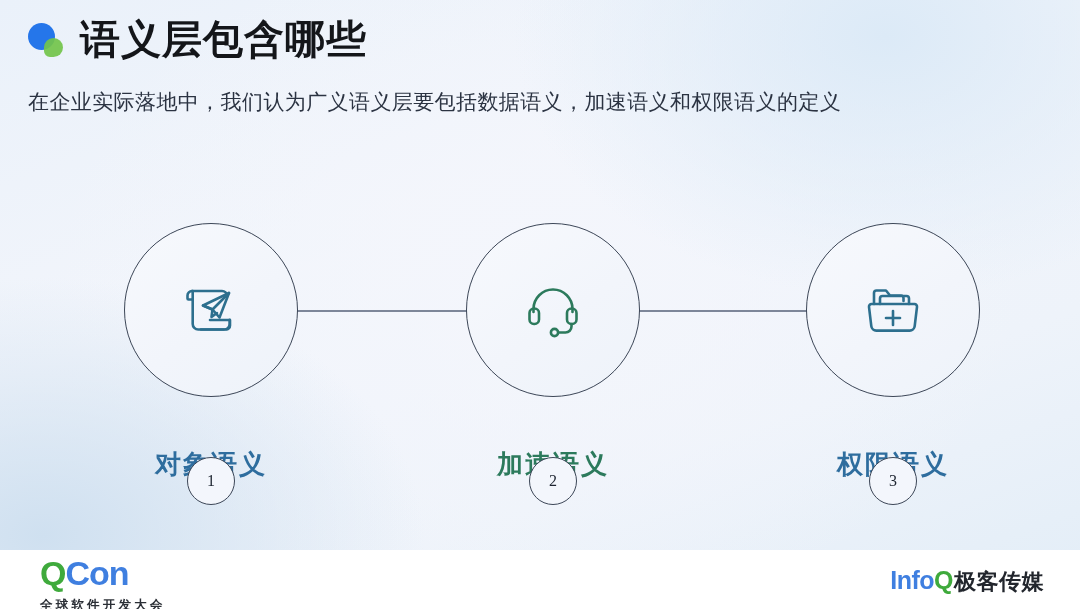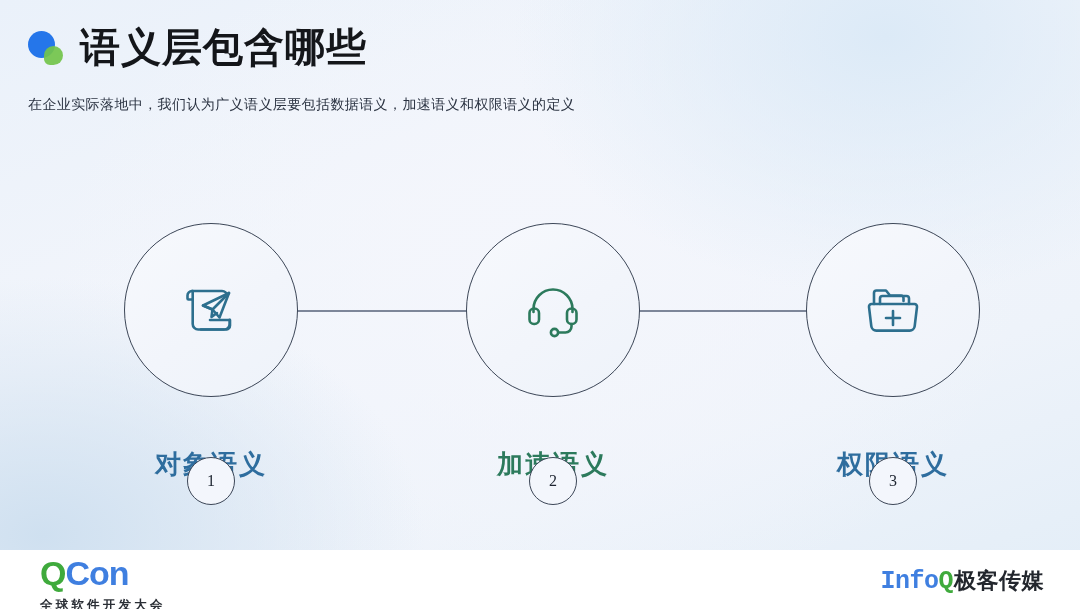--- a/index.html
+++ b/index.html
@@ -29,7 +29,7 @@
   .header {
     position: absolute;
     left: 26px;
-    top: 20px;
+    top: 12px;
     width: 1000px;
   }
   .title-row {

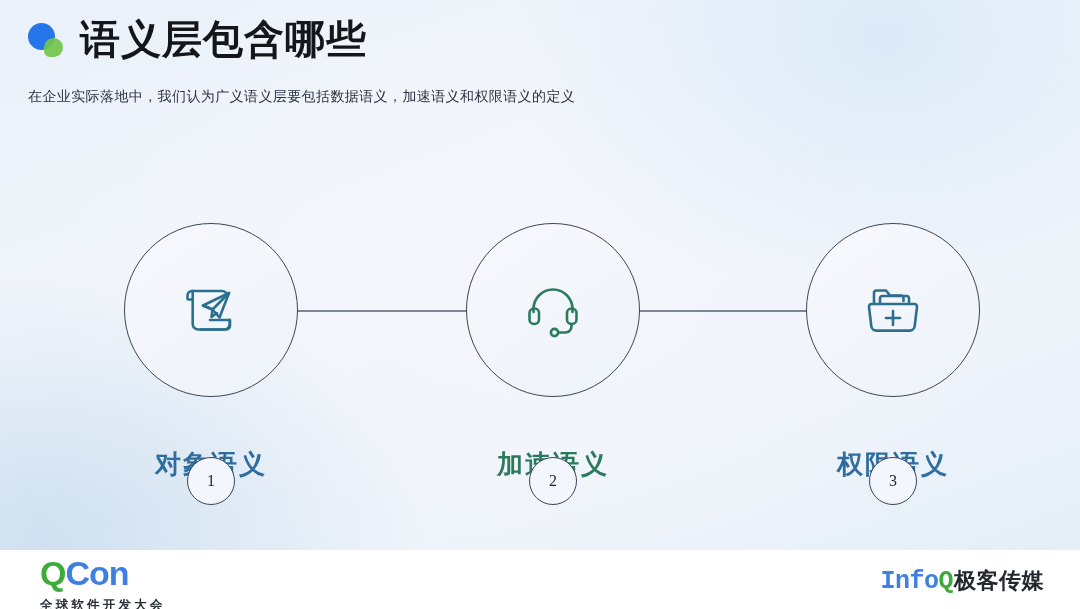--- a/index.html
+++ b/index.html
@@ -75,7 +75,7 @@
   .slide-subtitle {
     margin-top: 22px;
     margin-left: 2px;
-    font-size: 14px;
+    font-size: 21px;
     color: #2b3342;
     letter-spacing: .4px;
     white-space: nowrap;

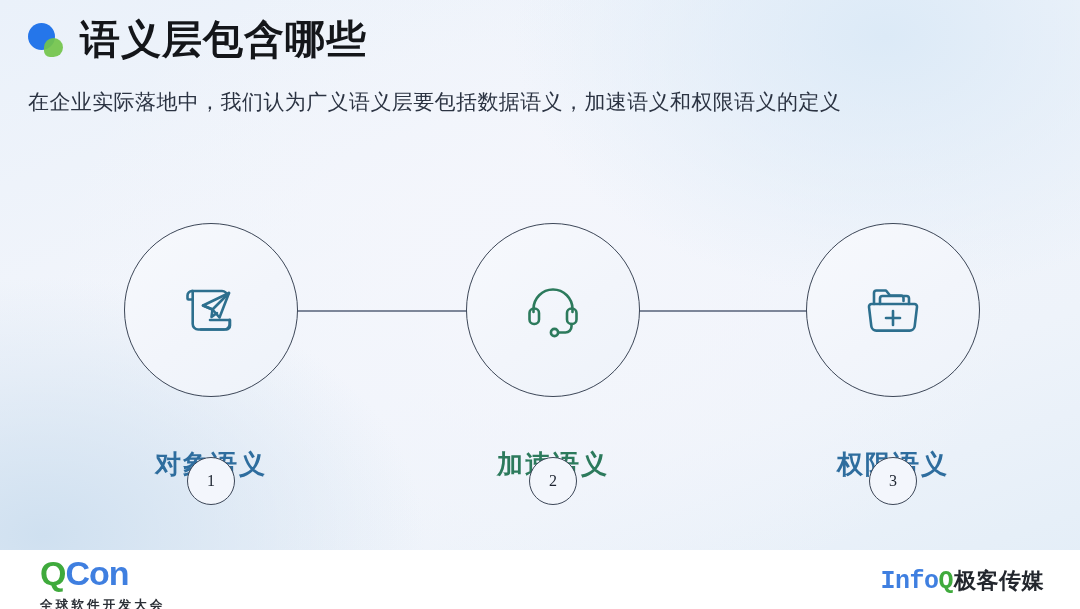--- a/index.html
+++ b/index.html
@@ -190,7 +190,6 @@
     font-size: 25px;
     font-weight: bold;
     letter-spacing: -.5px;
-    font-family: Liberation Mono, monospace;
   }
   .infoq-info { color: #3f7fe0; }
   .infoq-q { color: #3faa3c; }

